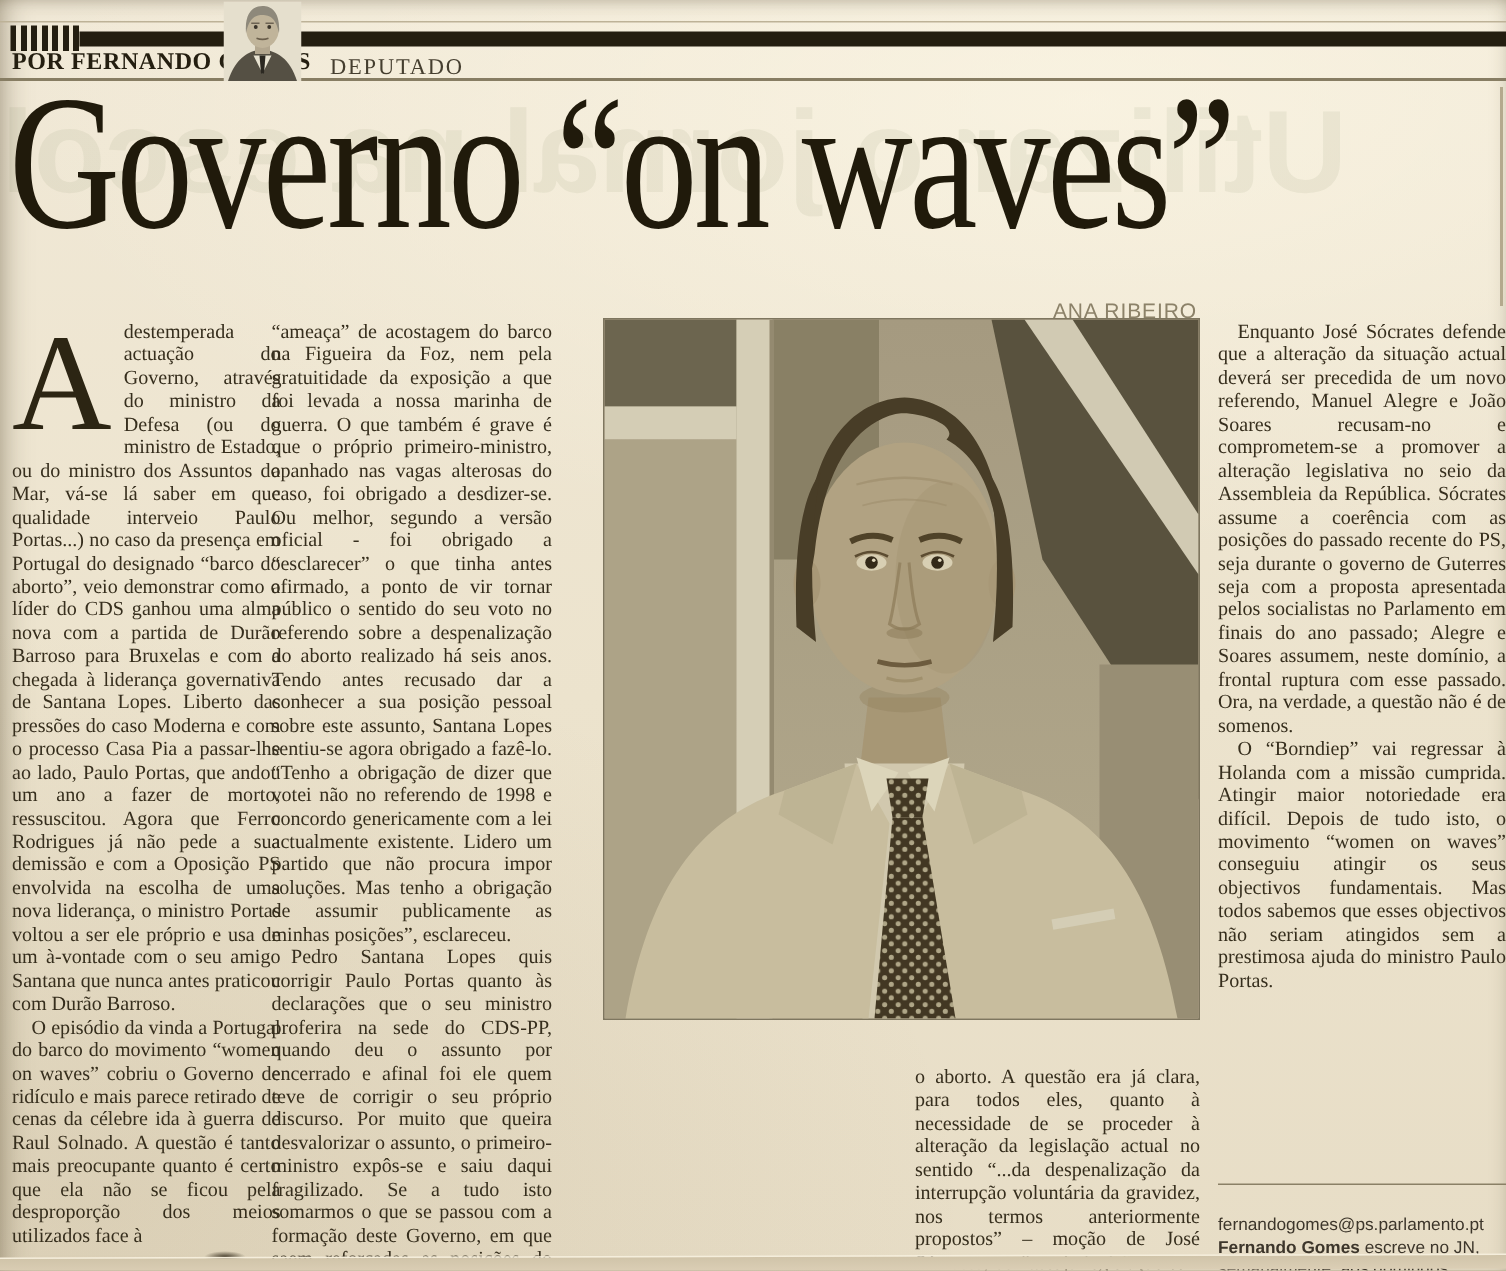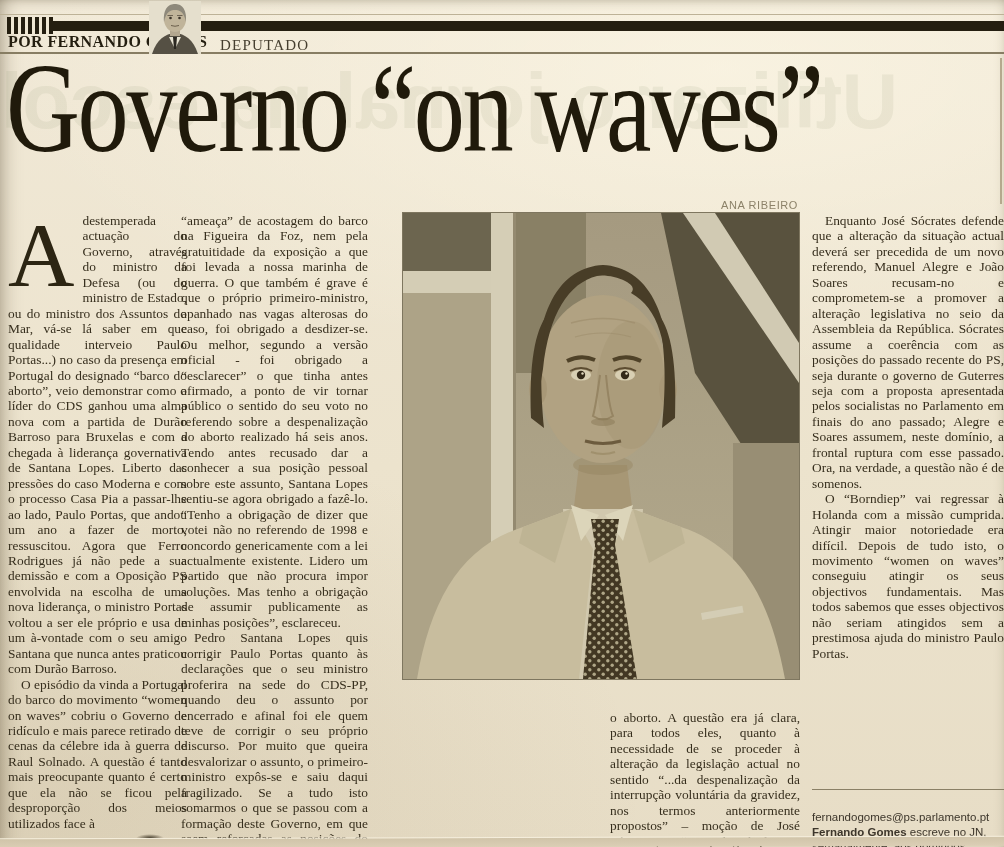--- a/index.html
+++ b/index.html
@@ -51,7 +51,7 @@
     border:1px solid #7e765f;background:#a89e86;}
   .portrait svg{display:block;width:100%;height:100%;}
   .photo-credit{position:absolute;left:402px;top:199px;width:396px;text-align:right;
-    font-family:"Liberation Sans",sans-serif;font-size:11px;letter-spacing:.6px;color:#8c8269;}
+    font-family:"Liberation Sans",sans-serif;font-size:14px;letter-spacing:.6px;color:#8c8269;}
   
   .footer{position:absolute;left:812px;top:789px;width:193px;border-top:1px solid #8a8066;
     padding-top:20px;font-family:"Liberation Sans",sans-serif;font-size:11.5px;

